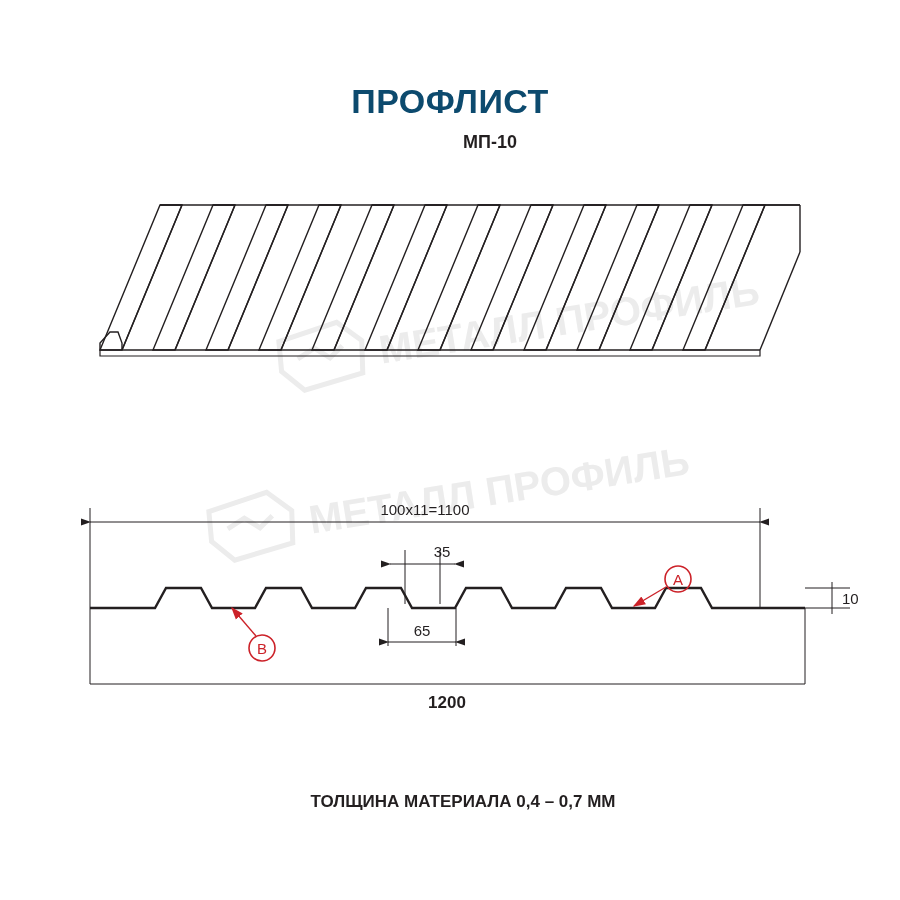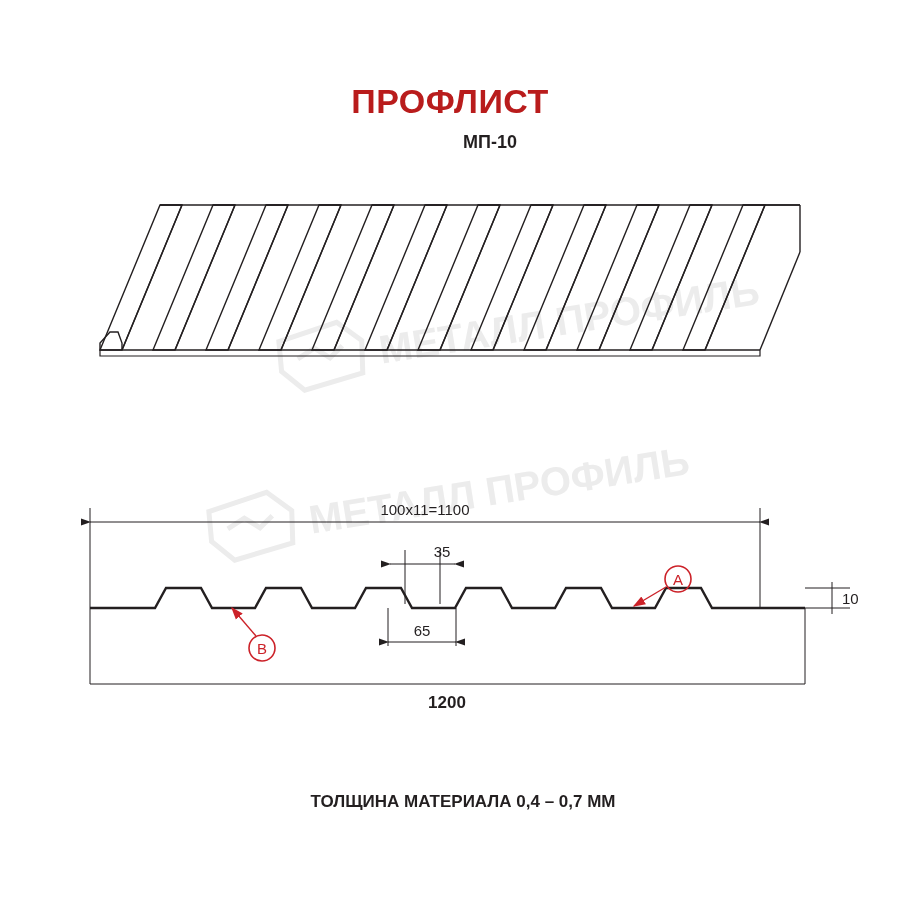--- a/index.html
+++ b/index.html
@@ -29,7 +29,7 @@
     font-size: 34px;
     font-weight: bold;
     letter-spacing: 0.5px;
-    color: #b91c1c;
+    color: #0c4a6e;
   }
   .subtitle {
     position: absolute;

